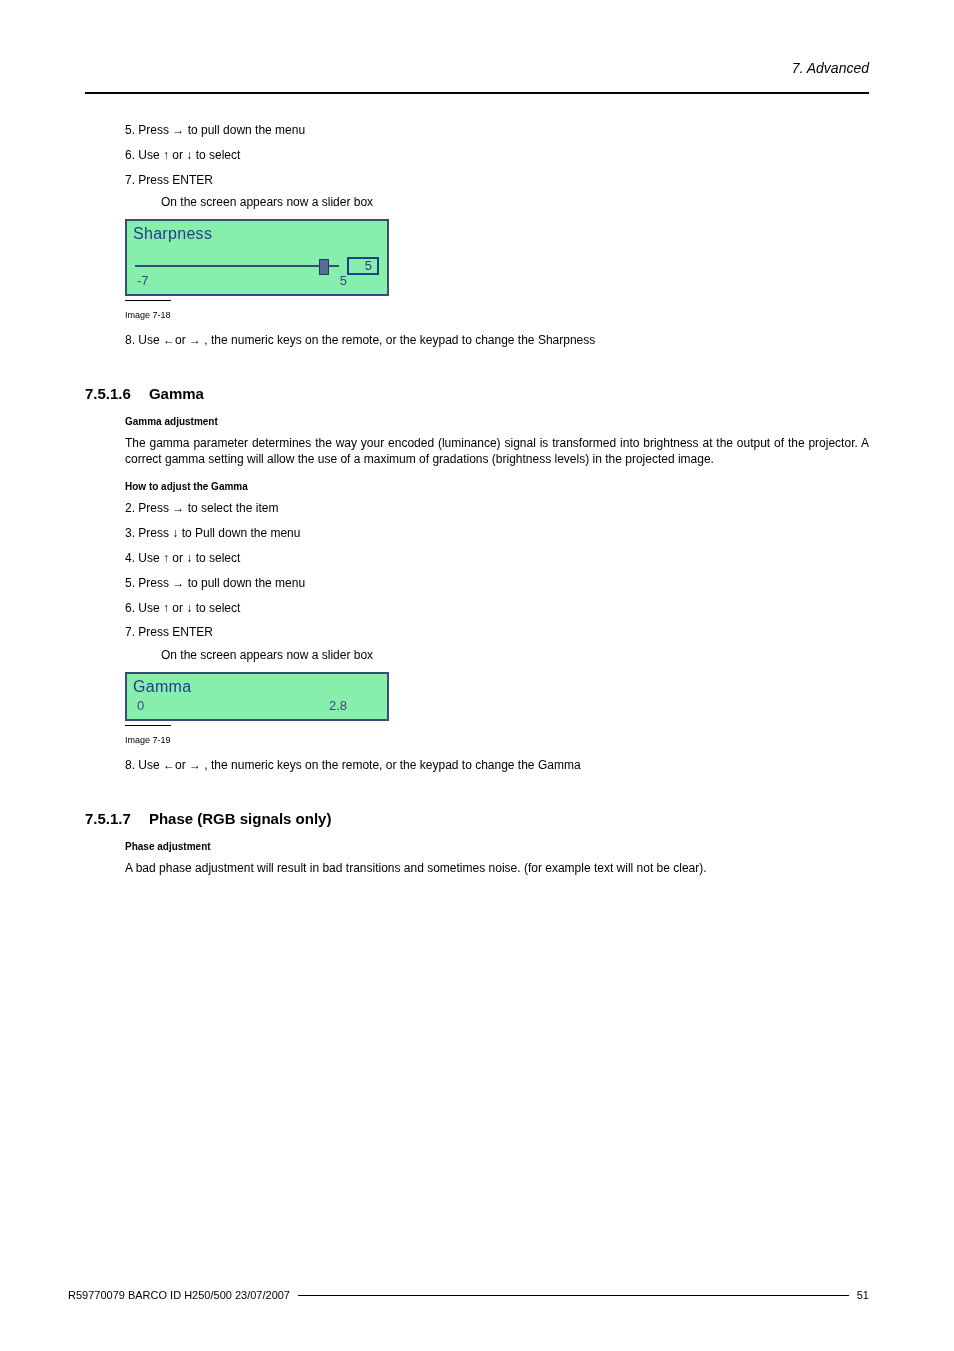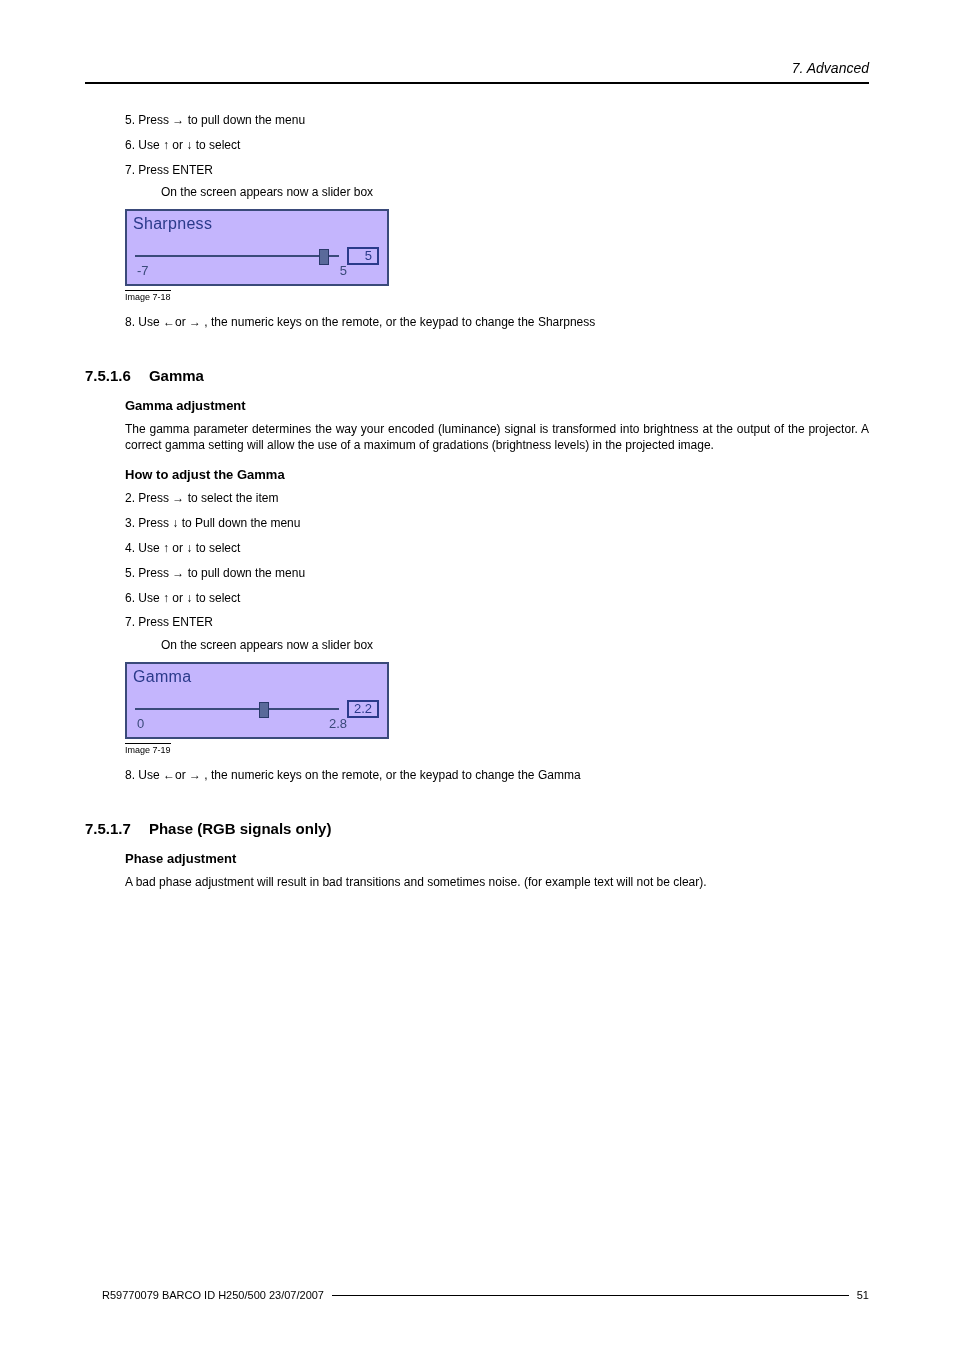--- a/index.html
+++ b/index.html
@@ -21,7 +21,7 @@
     text-align: right;
     font-style: italic;
     font-size: 14px;
-    padding-bottom: 6px;
+    padding-bottom: 16px;
     border-bottom: 2px solid #000;
     margin-bottom: 28px;
   }

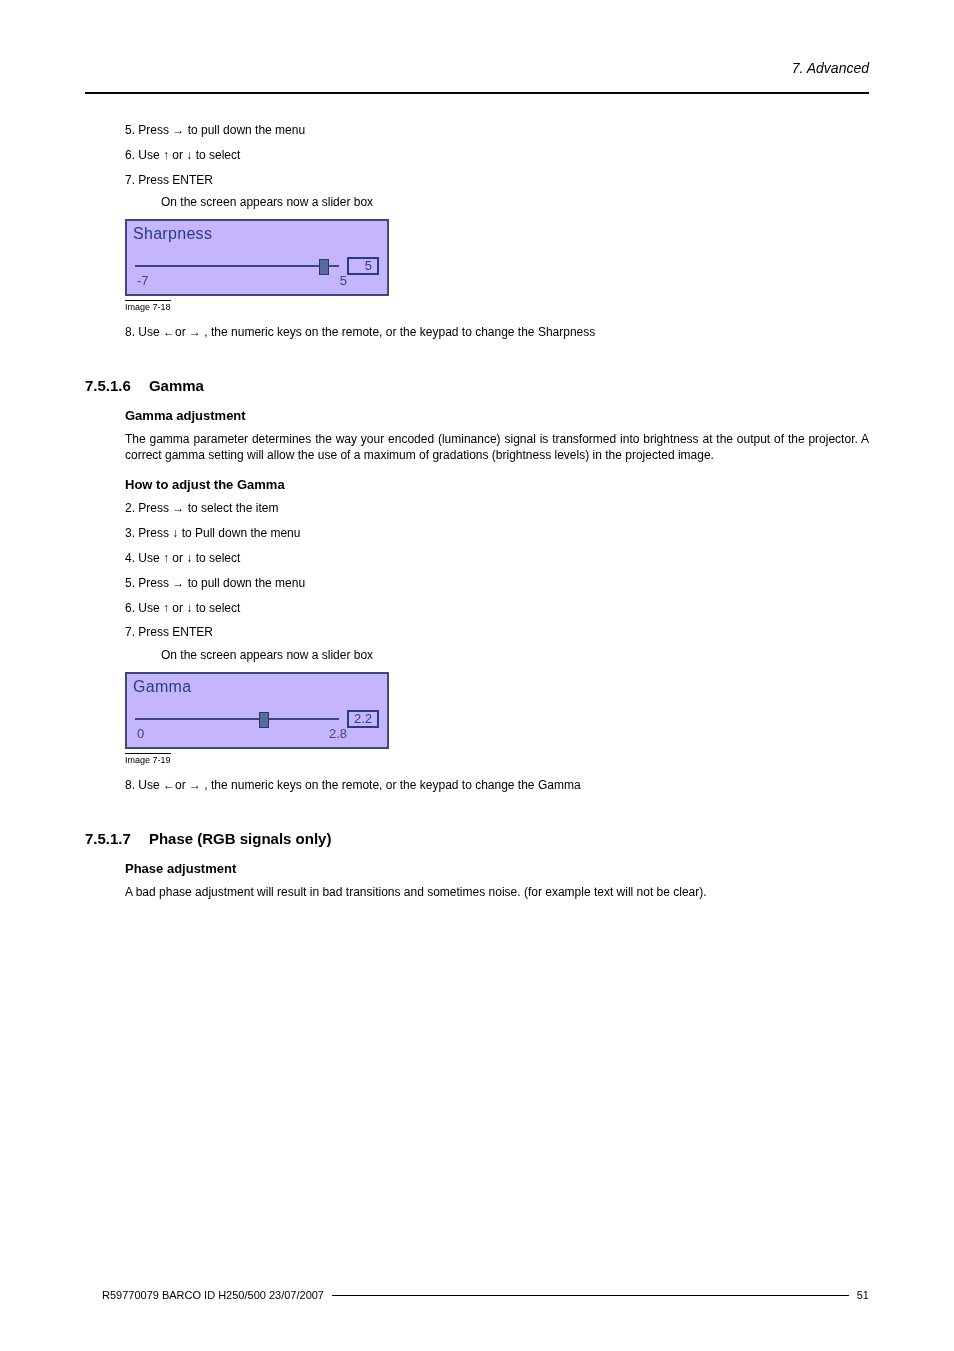--- a/index.html
+++ b/index.html
@@ -50,7 +50,7 @@
     width: 260px;
     margin-top: 6px;
     margin-bottom: 2px;
-    background: #c4b5fd;
+    background: #86efac;
     padding-bottom: 6px;
   }
   .slider-title {

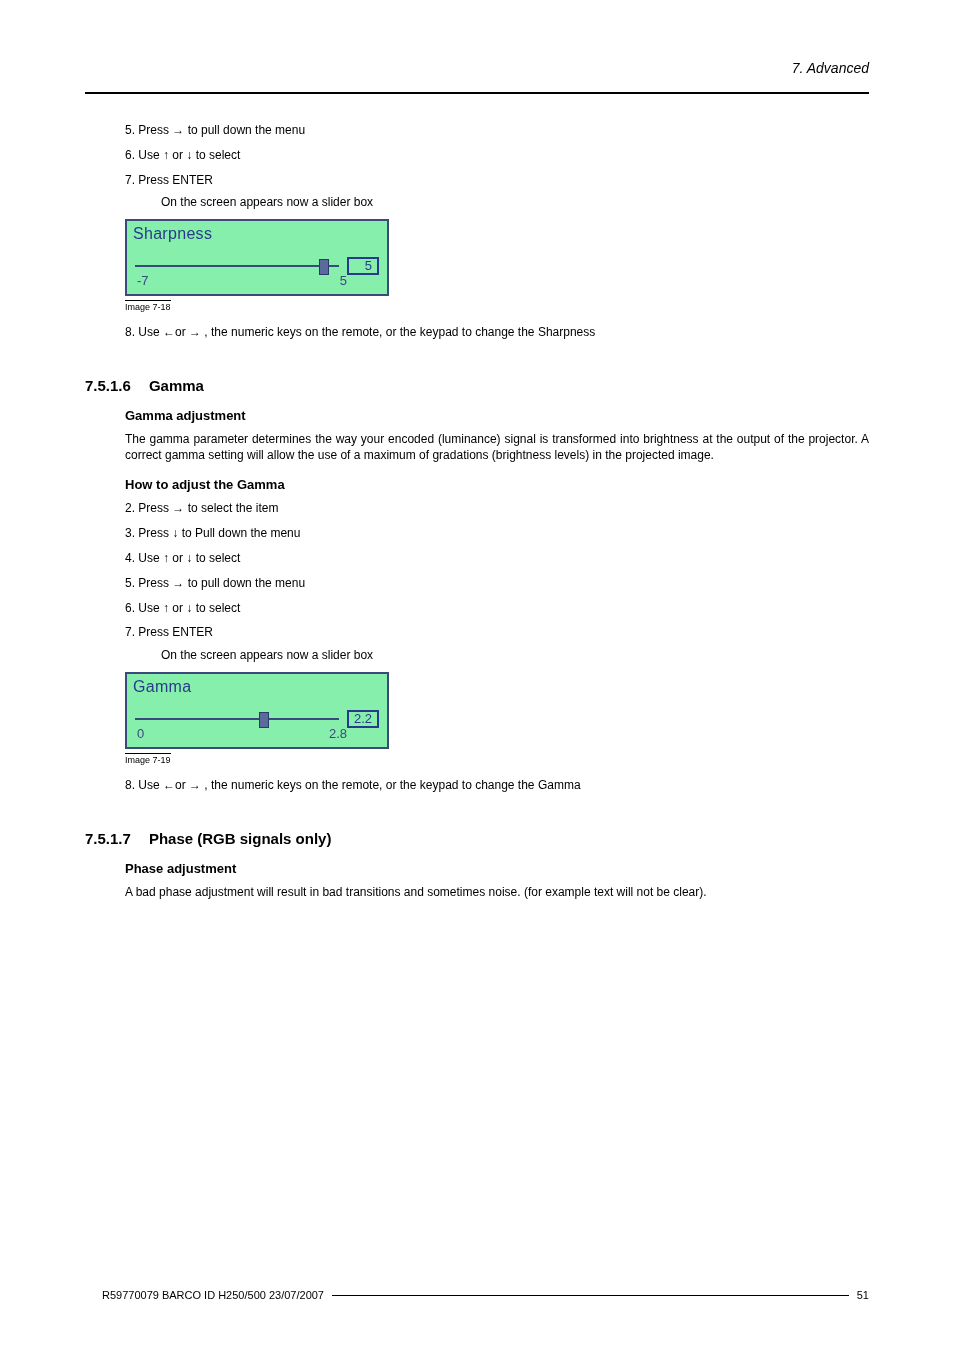--- a/index.html
+++ b/index.html
@@ -110,7 +110,7 @@
     margin-bottom: 12px;
     border-top: 1px solid #000;
     display: inline-block;
-    padding-top: 1px;
+    padding-top: 9px;
   }
   .sec-heading {
     font-weight: bold;

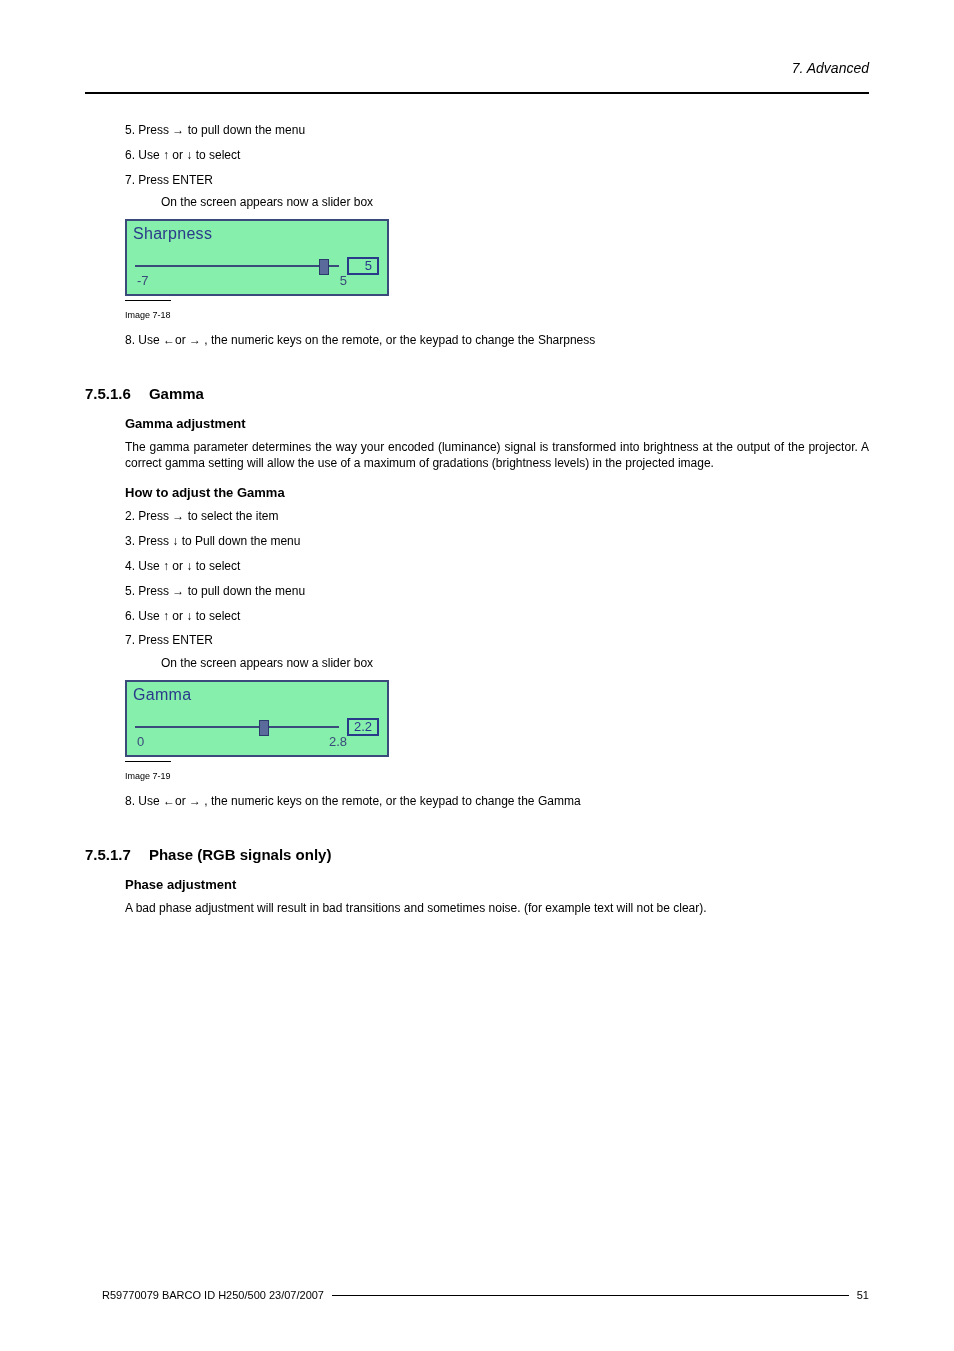--- a/index.html
+++ b/index.html
@@ -124,7 +124,7 @@
   }
   .sub-heading {
     font-weight: bold;
-    font-size: 13px;
+    font-size: 10px;
     margin-top: 14px;
     margin-bottom: 8px;
   }

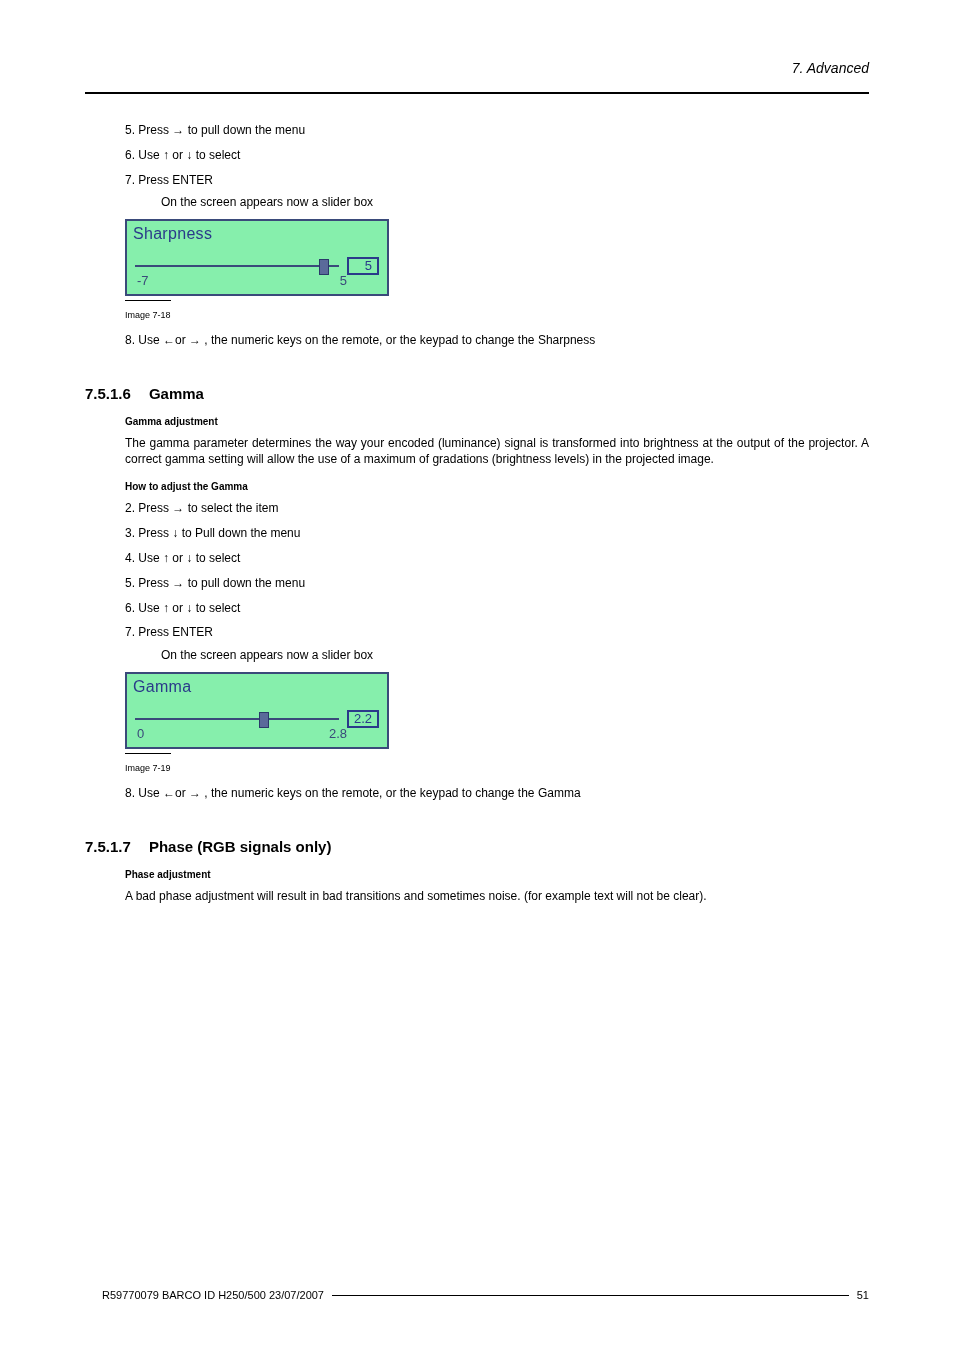--- a/index.html
+++ b/index.html
@@ -221,13 +221,6 @@
 
     <div class="slider-box">
       <div class="slider-title">Gamma</div>
-      <div class="slider-row">
-        <div class="slider-track">
-          <div class="slider-line"></div>
-          <div class="slider-thumb" style="left:61%"></div>
-        </div>
-        <div class="slider-value-box">2.2</div>
-      </div>
       <div class="slider-scale">
         <span>0</span>
         <span>2.8</span>

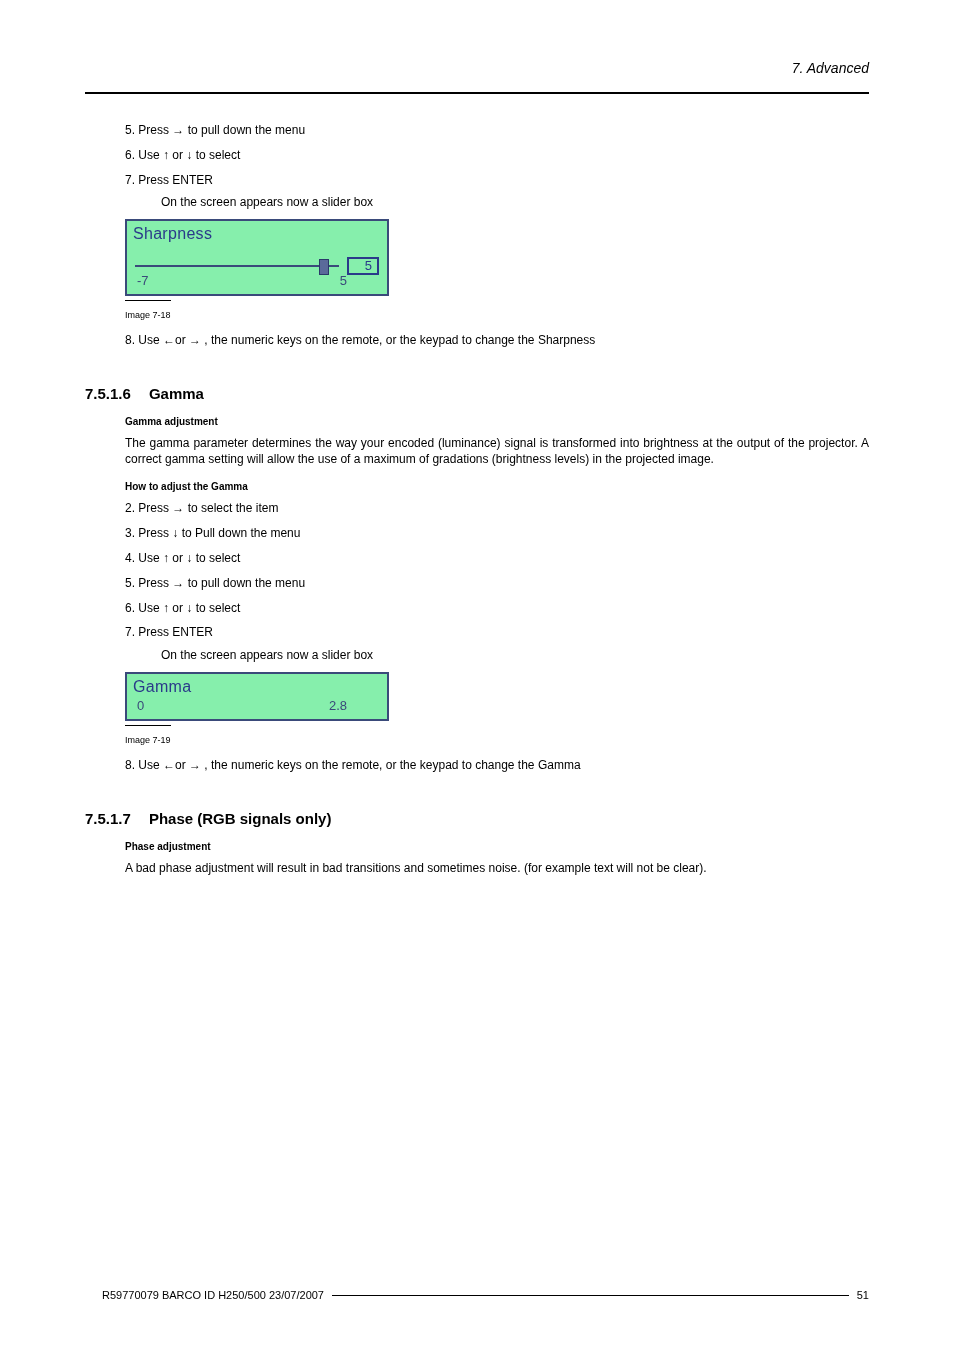--- a/index.html
+++ b/index.html
@@ -142,7 +142,7 @@
   .footer {
     position: absolute;
     bottom: 50px;
-    left: 102px;
+    left: 68px;
     right: 85px;
     display: flex;
     align-items: center;

